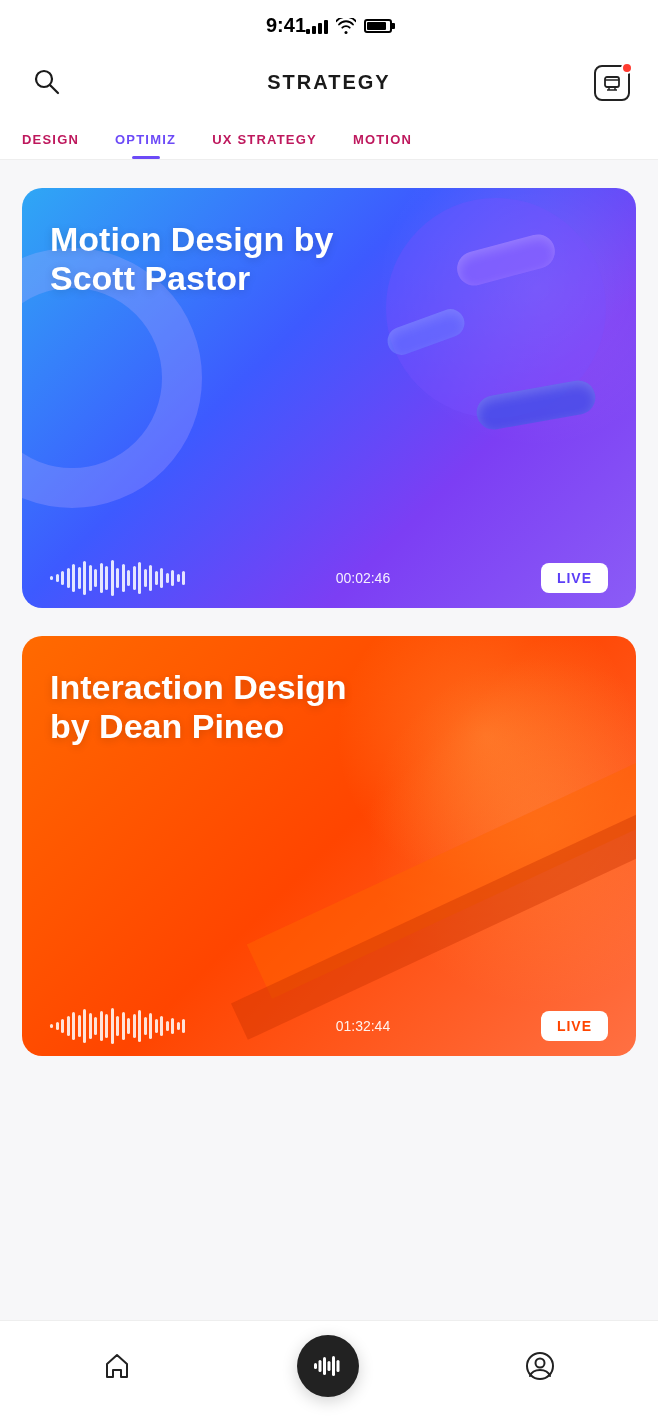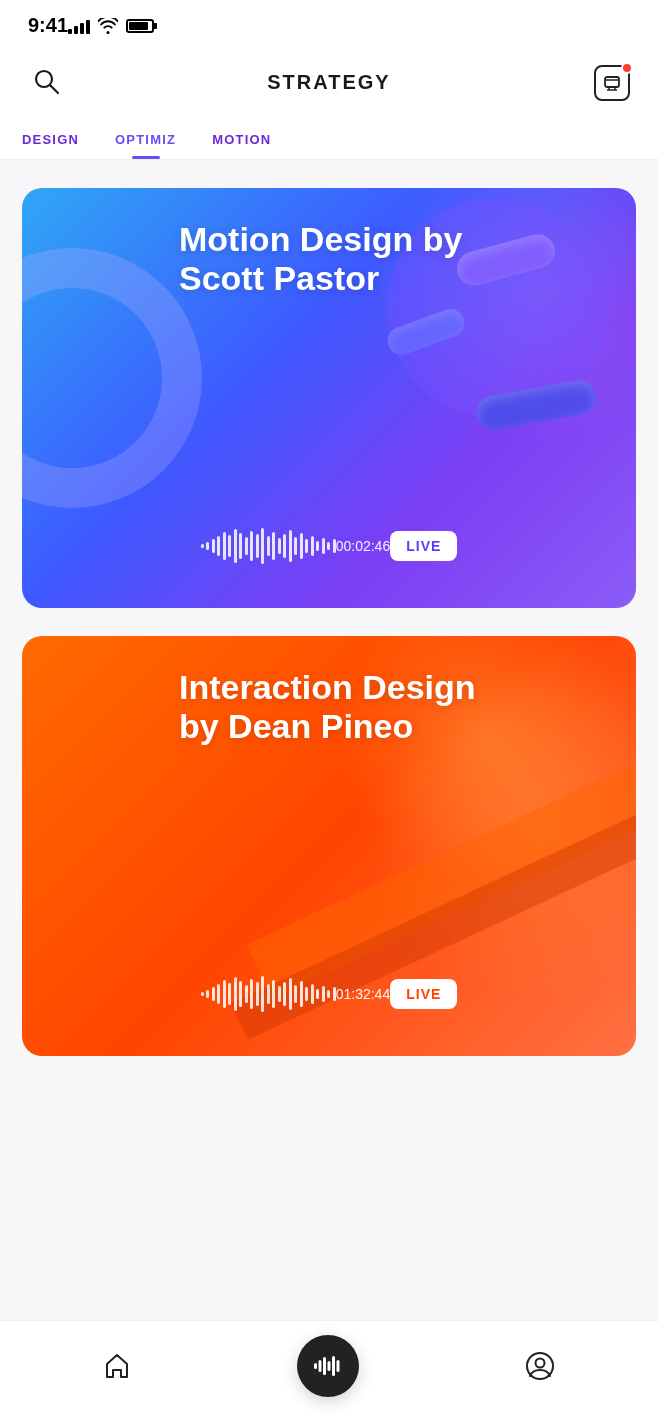--- a/index.html
+++ b/index.html
@@ -16,7 +16,7 @@
     
     .status-bar {
       display: flex;
-      justify-content: flex-start;
+      justify-content: center;
       align-items: center;
       padding: 14px 28px 8px 28px;
       background: #fff;

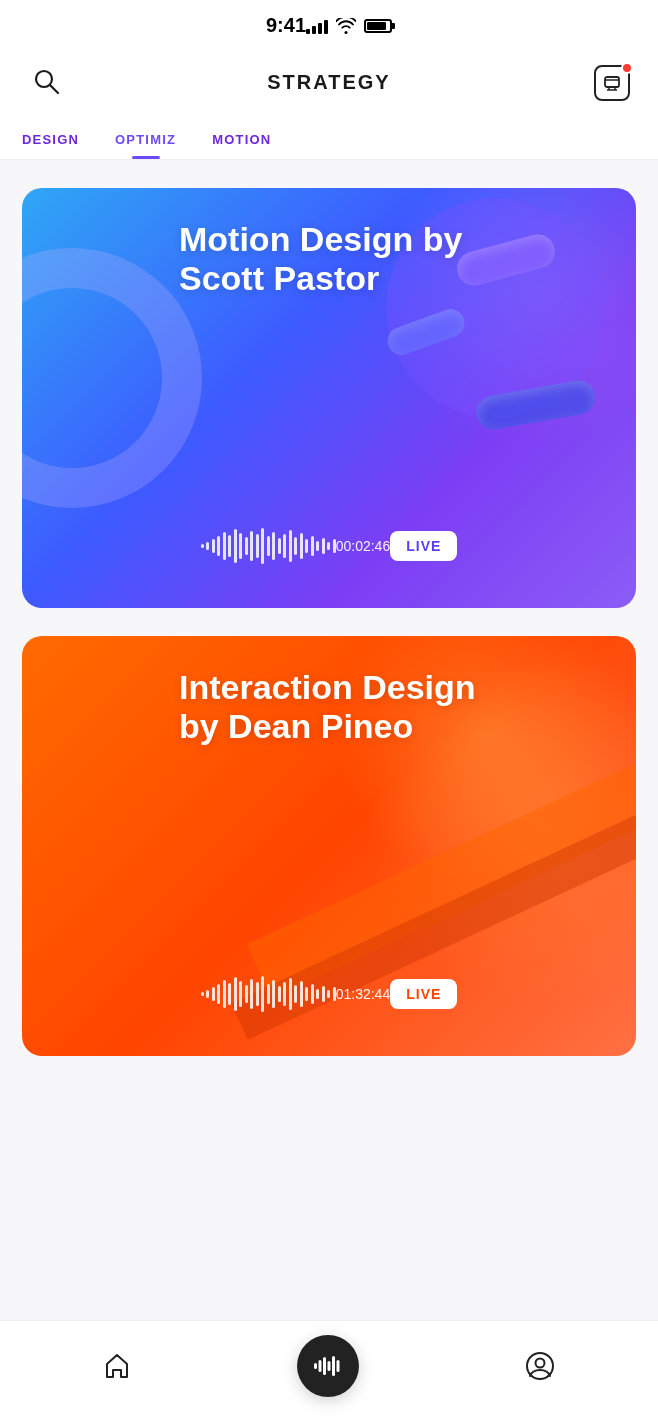--- a/index.html
+++ b/index.html
@@ -127,7 +127,7 @@
       font-size: 13px;
       font-weight: 600;
       letter-spacing: 1.2px;
-      color: #6d28d9;
+      color: #be185d;
       cursor: pointer;
       white-space: nowrap;
       position: relative;

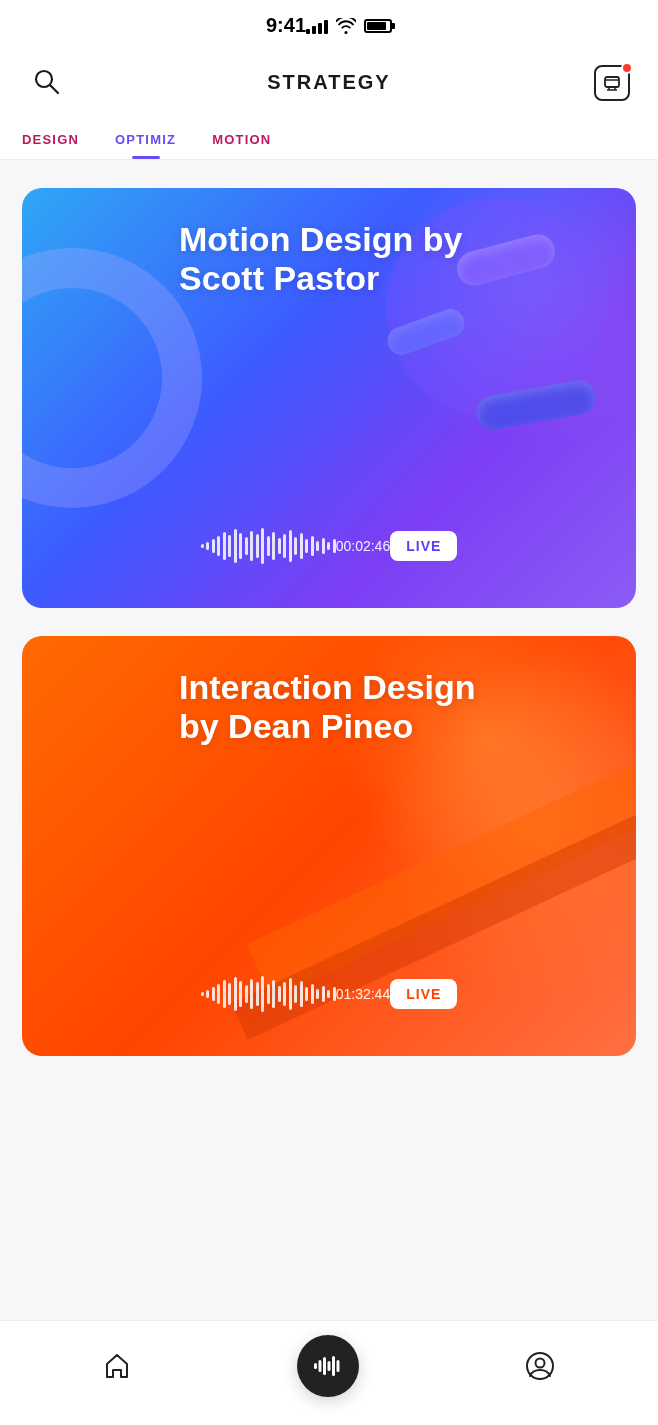--- a/index.html
+++ b/index.html
@@ -438,6 +438,7 @@
 <div class="tabs">
   <div class="tab">DESIGN</div>
   <div class="tab active">OPTIMIZ</div>
+  <div class="tab">UX STRATEGY</div>
   <div class="tab">MOTION</div>
 </div>
 

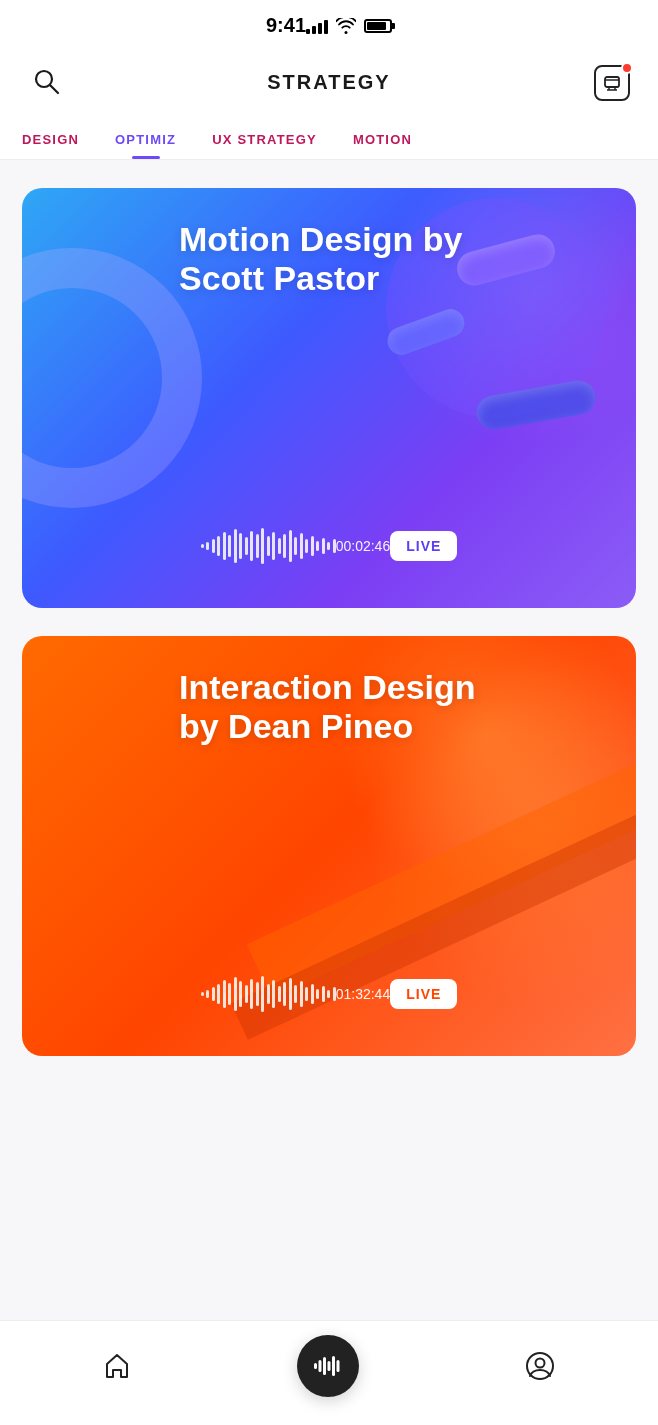--- a/index.html
+++ b/index.html
@@ -290,8 +290,7 @@
       display: flex;
       flex-direction: column;
       justify-content: space-between;
-      padding: 32px 28px 44px 28px;
-      align-items: center;
+      padding: 32px 28px 12px 28px;
     }
     .card-title {
       font-size: 34px;

